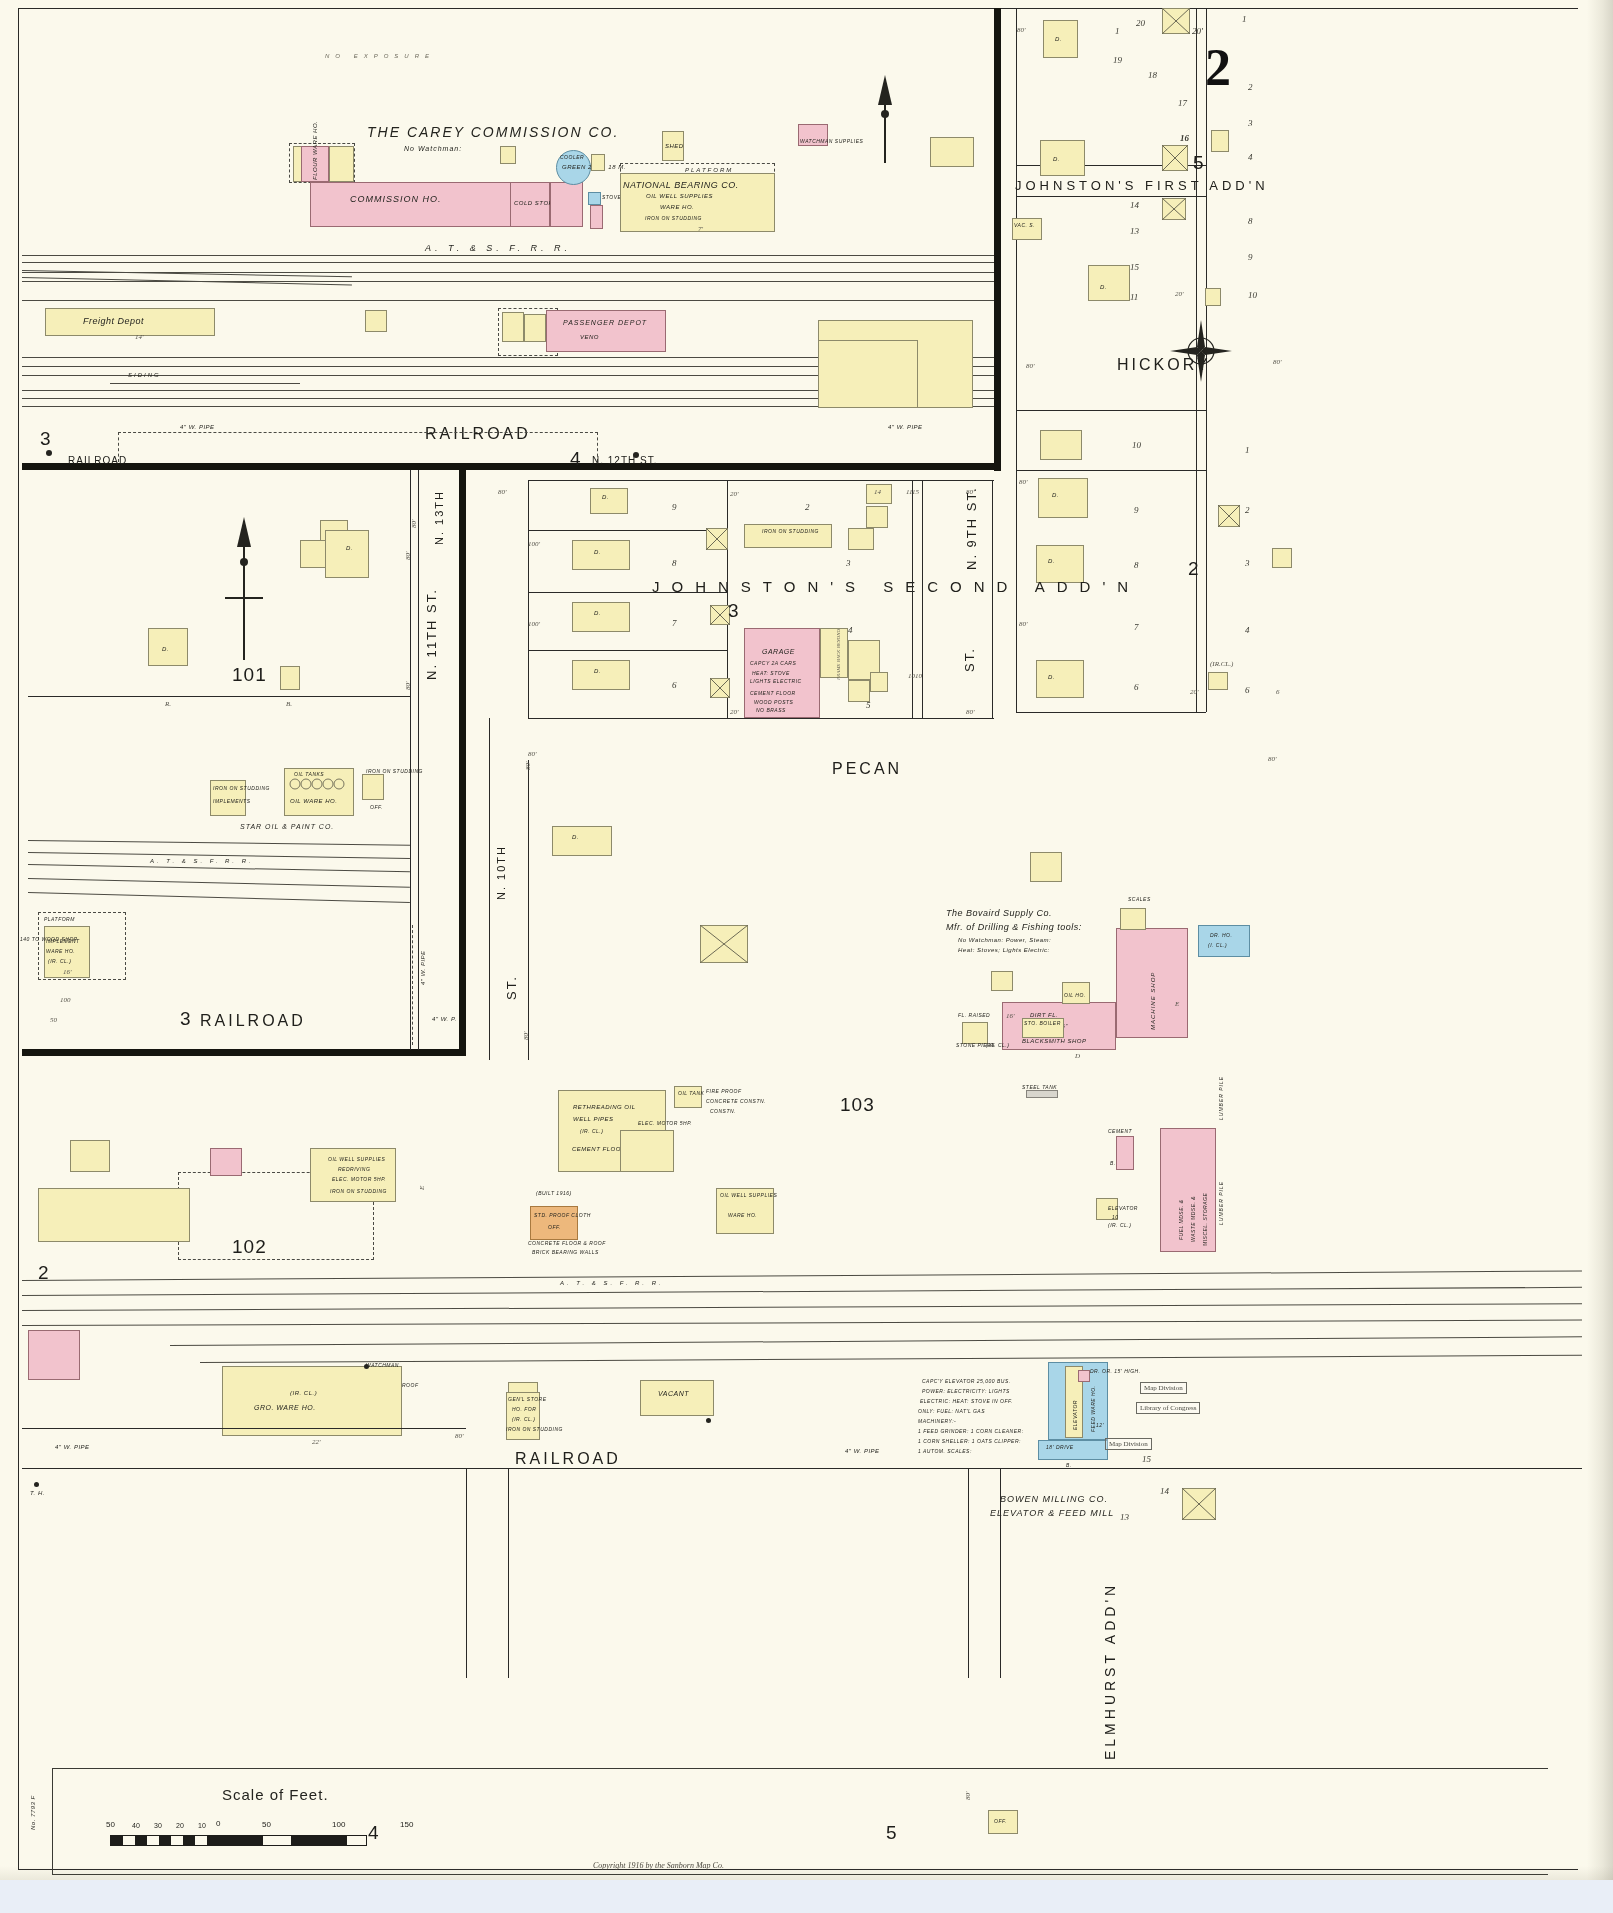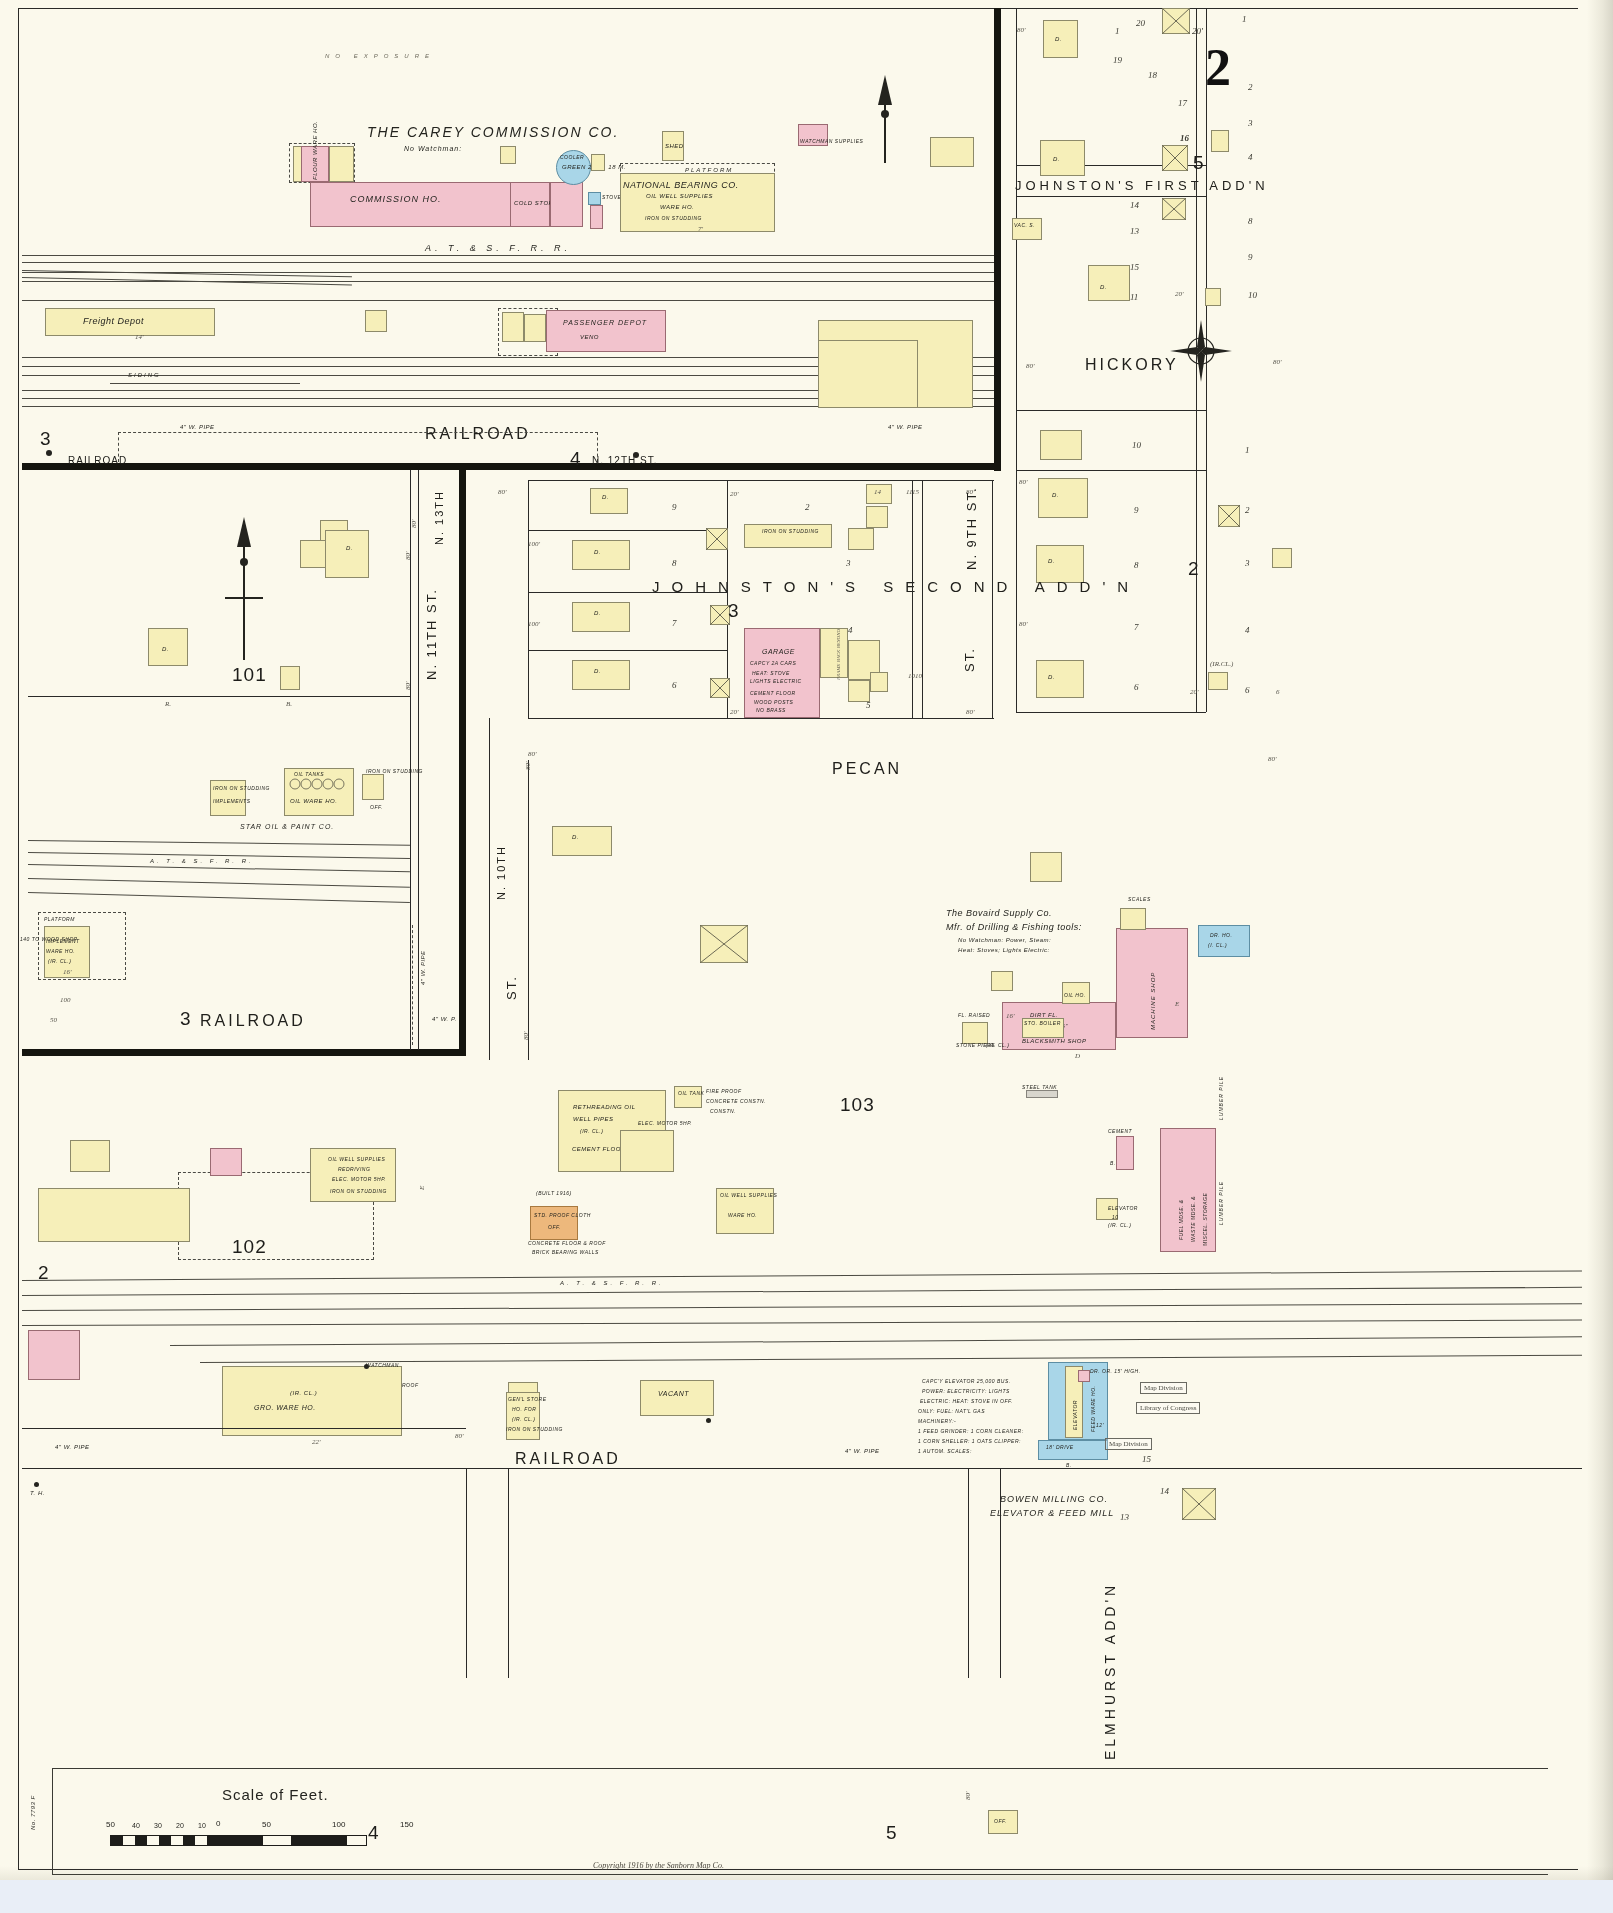--- a/index.html
+++ b/index.html
@@ -228,7 +228,7 @@
   <div class="dimlbl" style="left:1273px;top:358px;">80'</div>
   <div class="dimlbl" style="left:1175px;top:290px;">20'</div>
 
-  <div class="streetname" style="left:1085px;top:356px;text-align:right;">HICKORY</div>
+  <div class="streetname" style="left:1117px;top:356px;text-align:right;">HICKORY</div>
 
   <svg id="compass" viewBox="0 0 66 66">
     <circle cx="33" cy="33" r="13" fill="none" stroke="#24241f" stroke-width="1.2"></circle>

